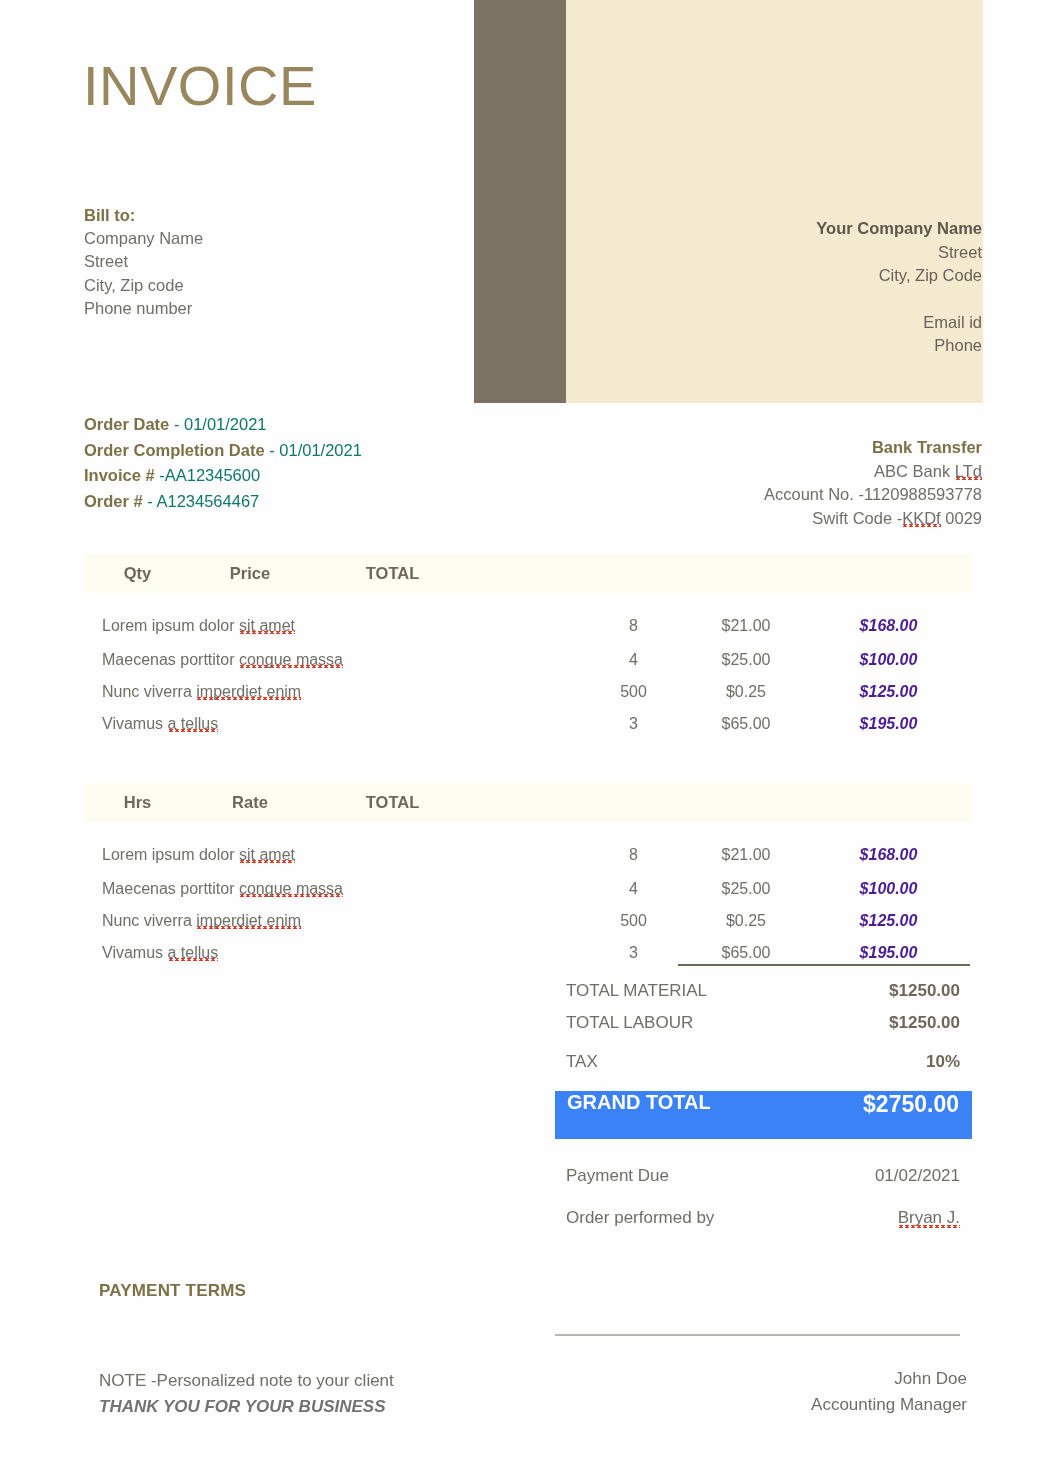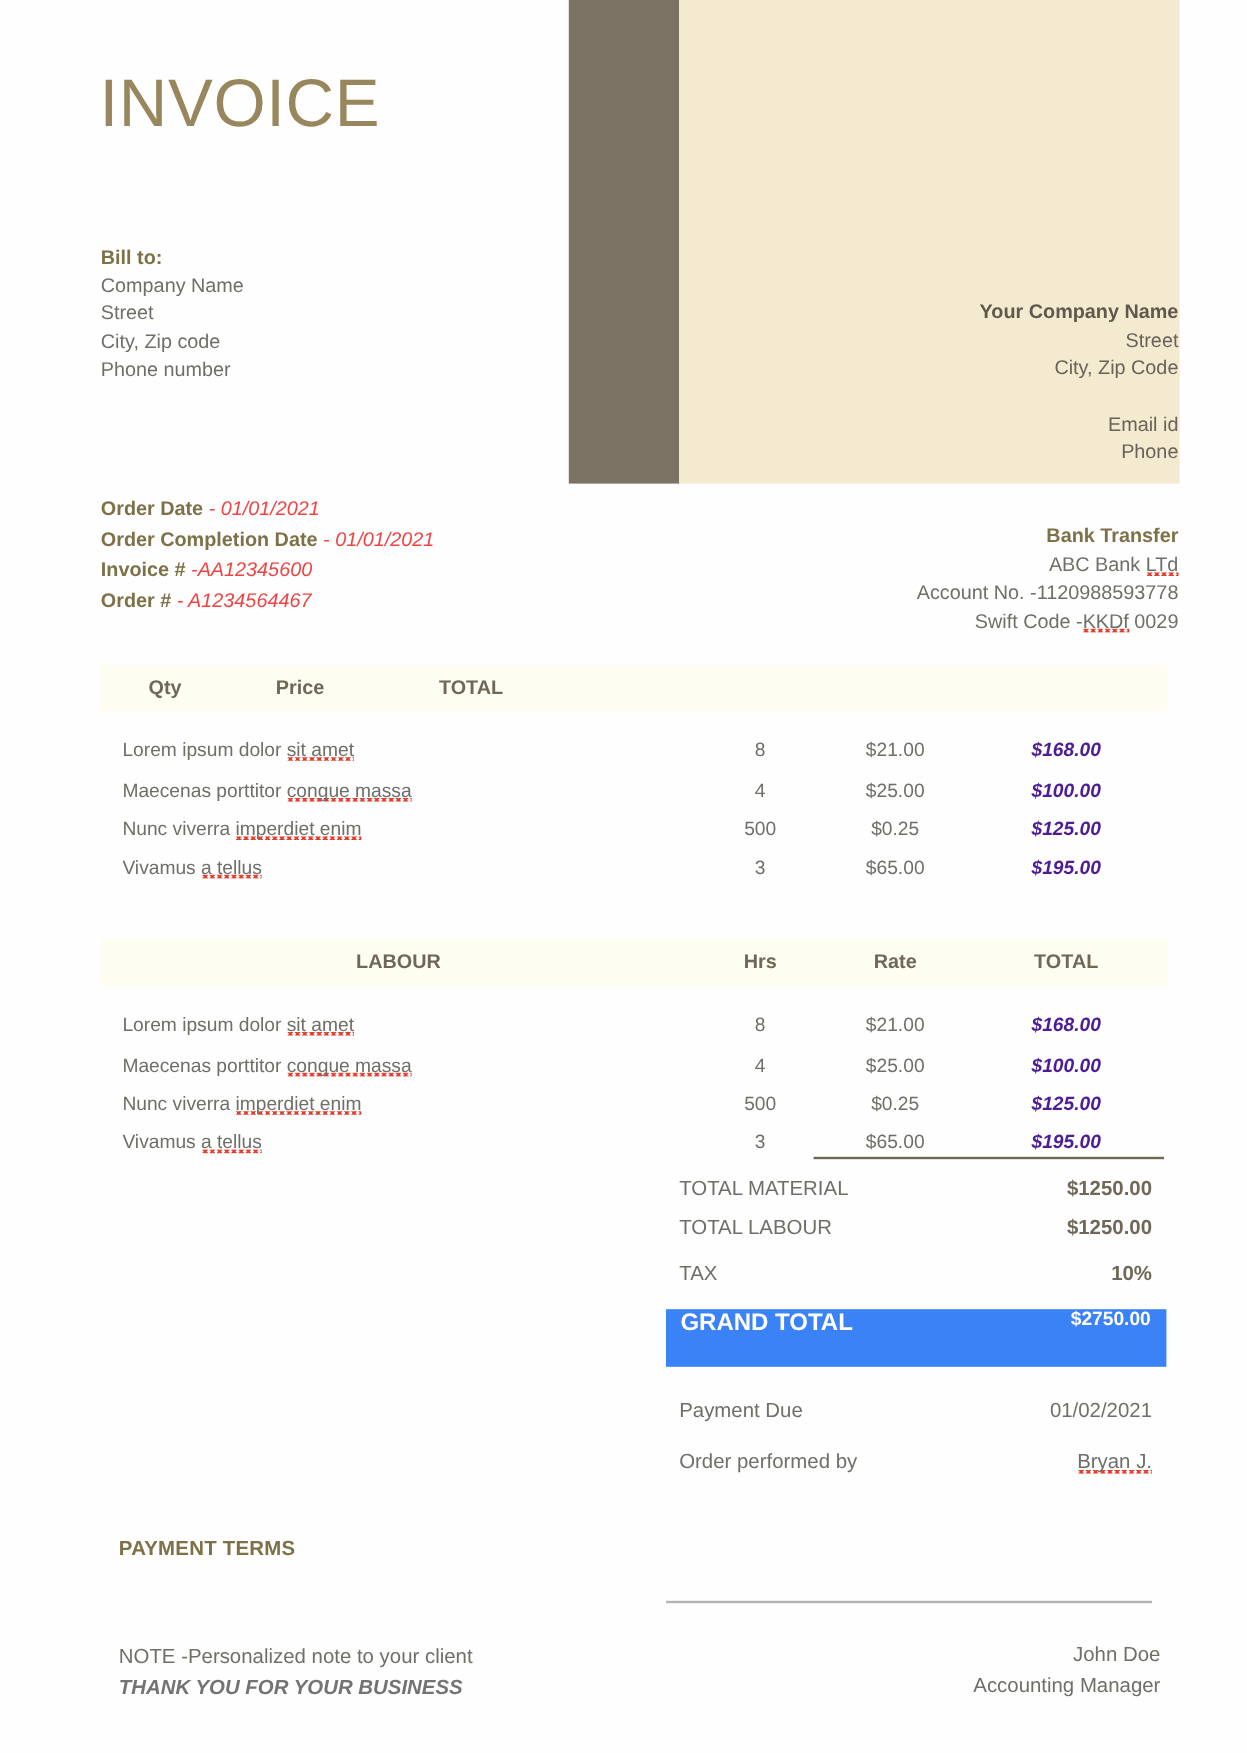--- a/index.html
+++ b/index.html
@@ -74,7 +74,6 @@
     font-size: 16.5px;
     line-height: 23.5px;
     color: #6a6258;
-    margin-top: 32px;
   }
   .company .nm {
     font-weight: bold;

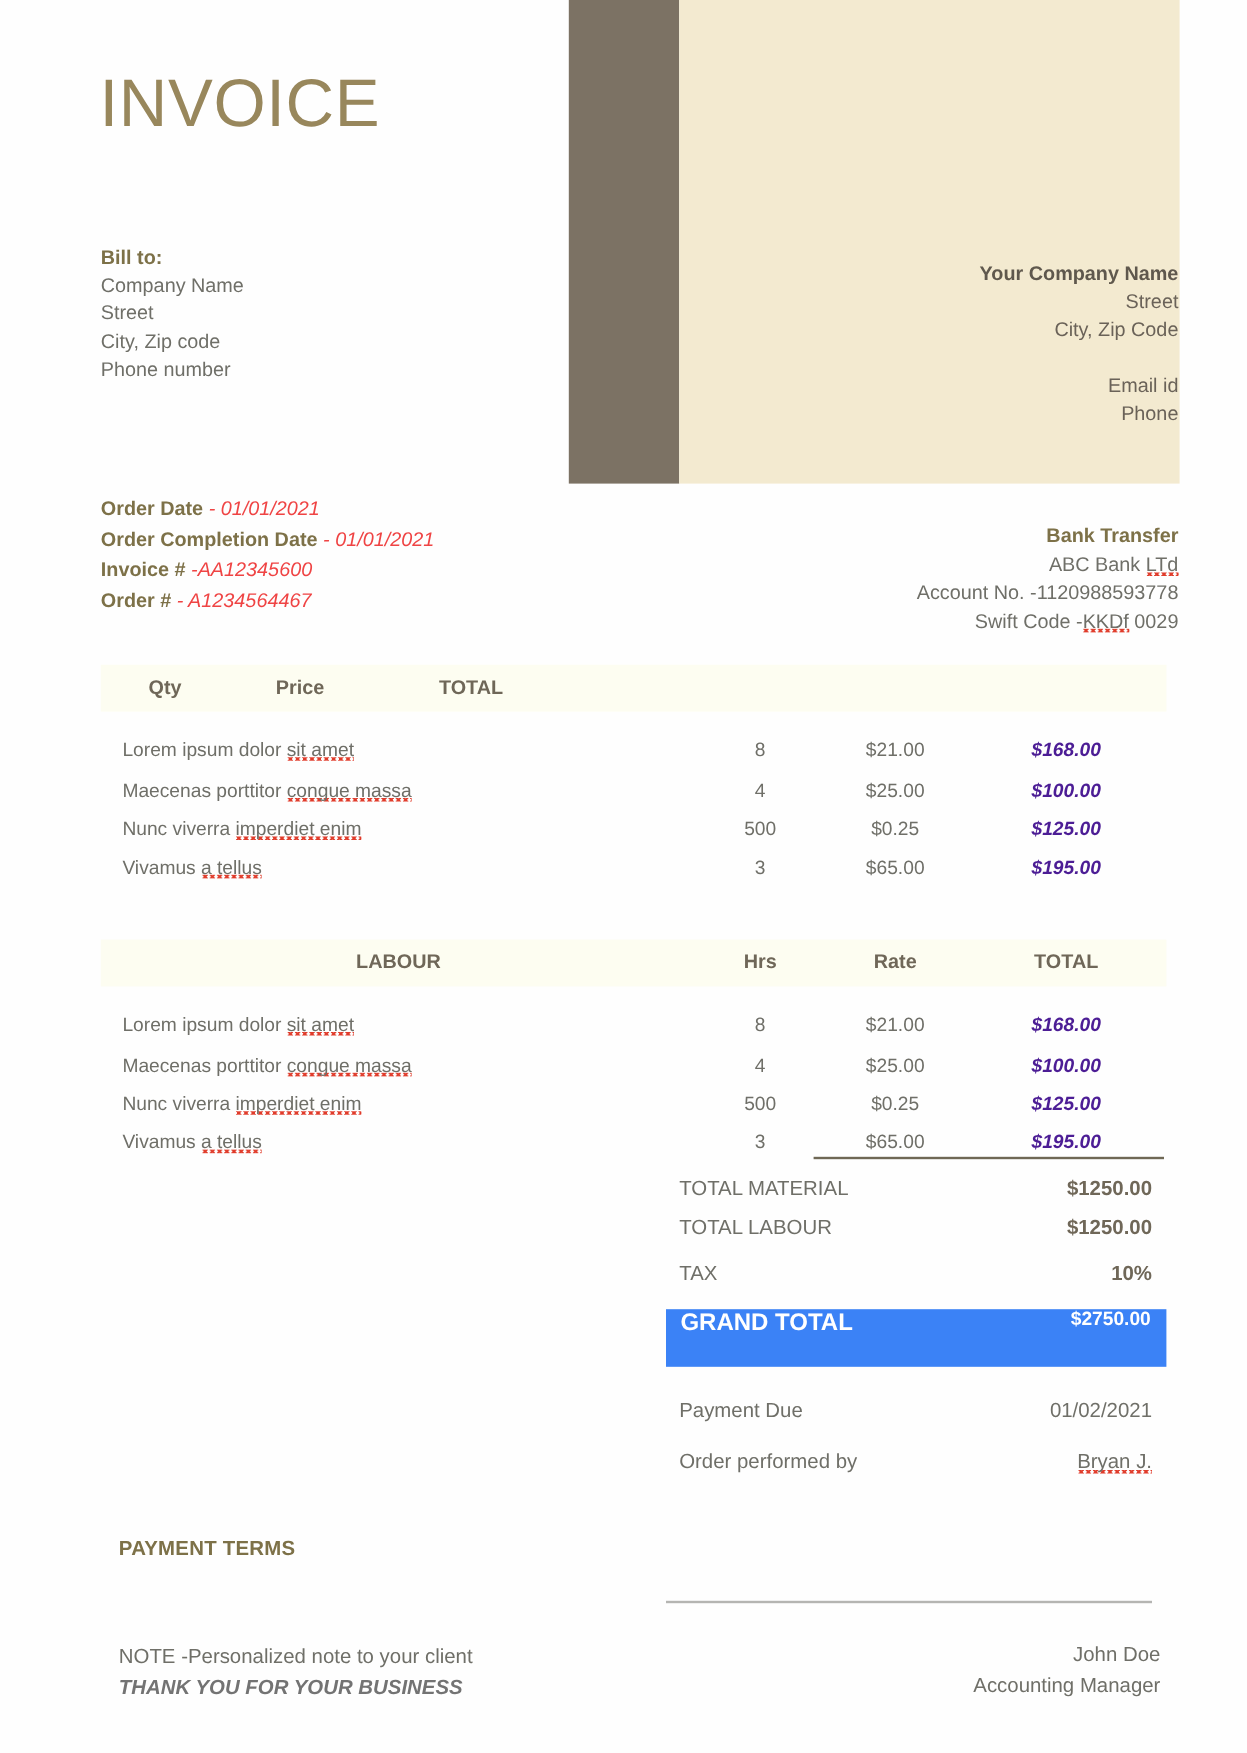--- a/index.html
+++ b/index.html
@@ -93,7 +93,7 @@
     font-weight: bold;
     color: #7d7148;
   }
-  .order-meta .val { color: #ef4444; font-style: italic; }
+  .order-meta .val { color: #0f766e; }
 
   
   .bank {

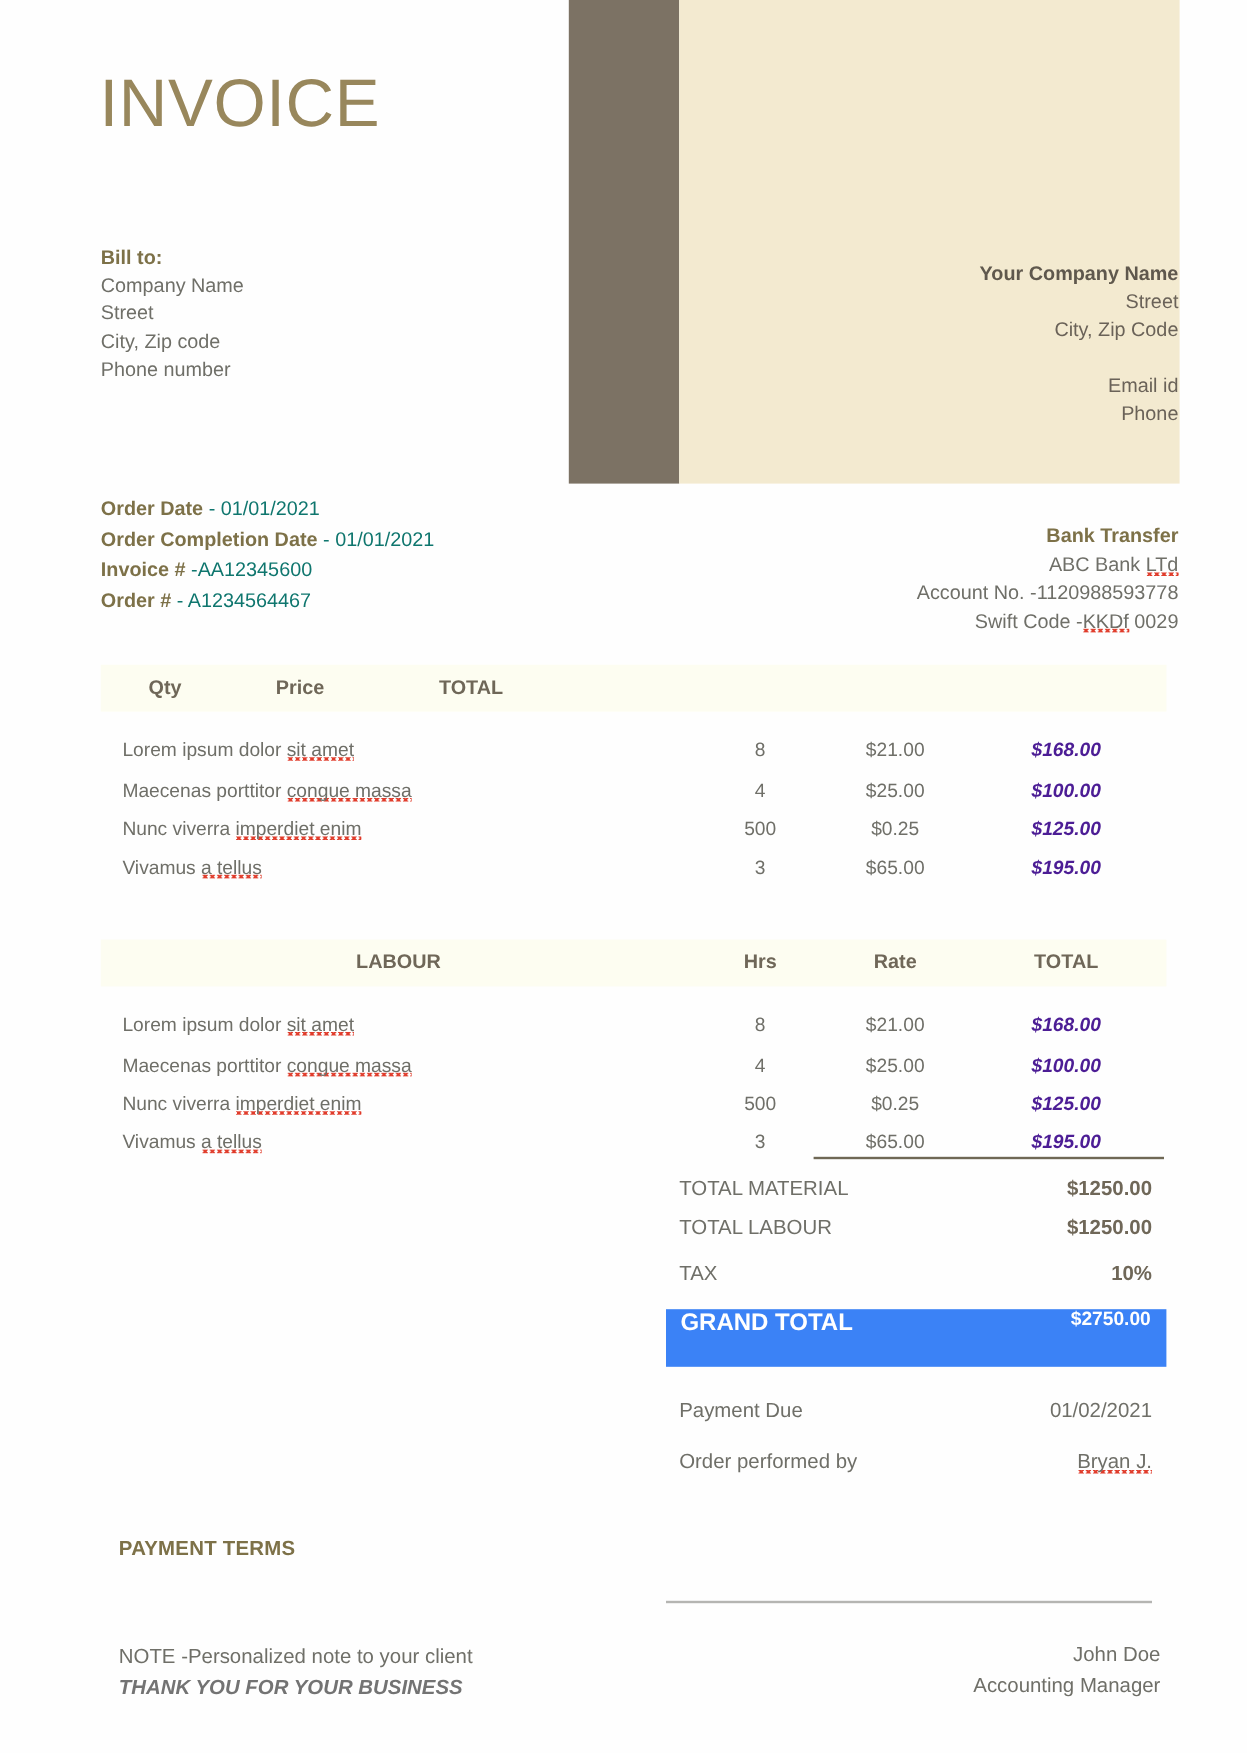--- a/index.html
+++ b/index.html
@@ -371,7 +371,6 @@
 
   <div class="tbl labour">
     <div class="thead">
-      <div class="c col-desc">LABOUR</div>
       <div class="c col-qty">Hrs</div>
       <div class="c col-price">Rate</div>
       <div class="c col-total">TOTAL</div>

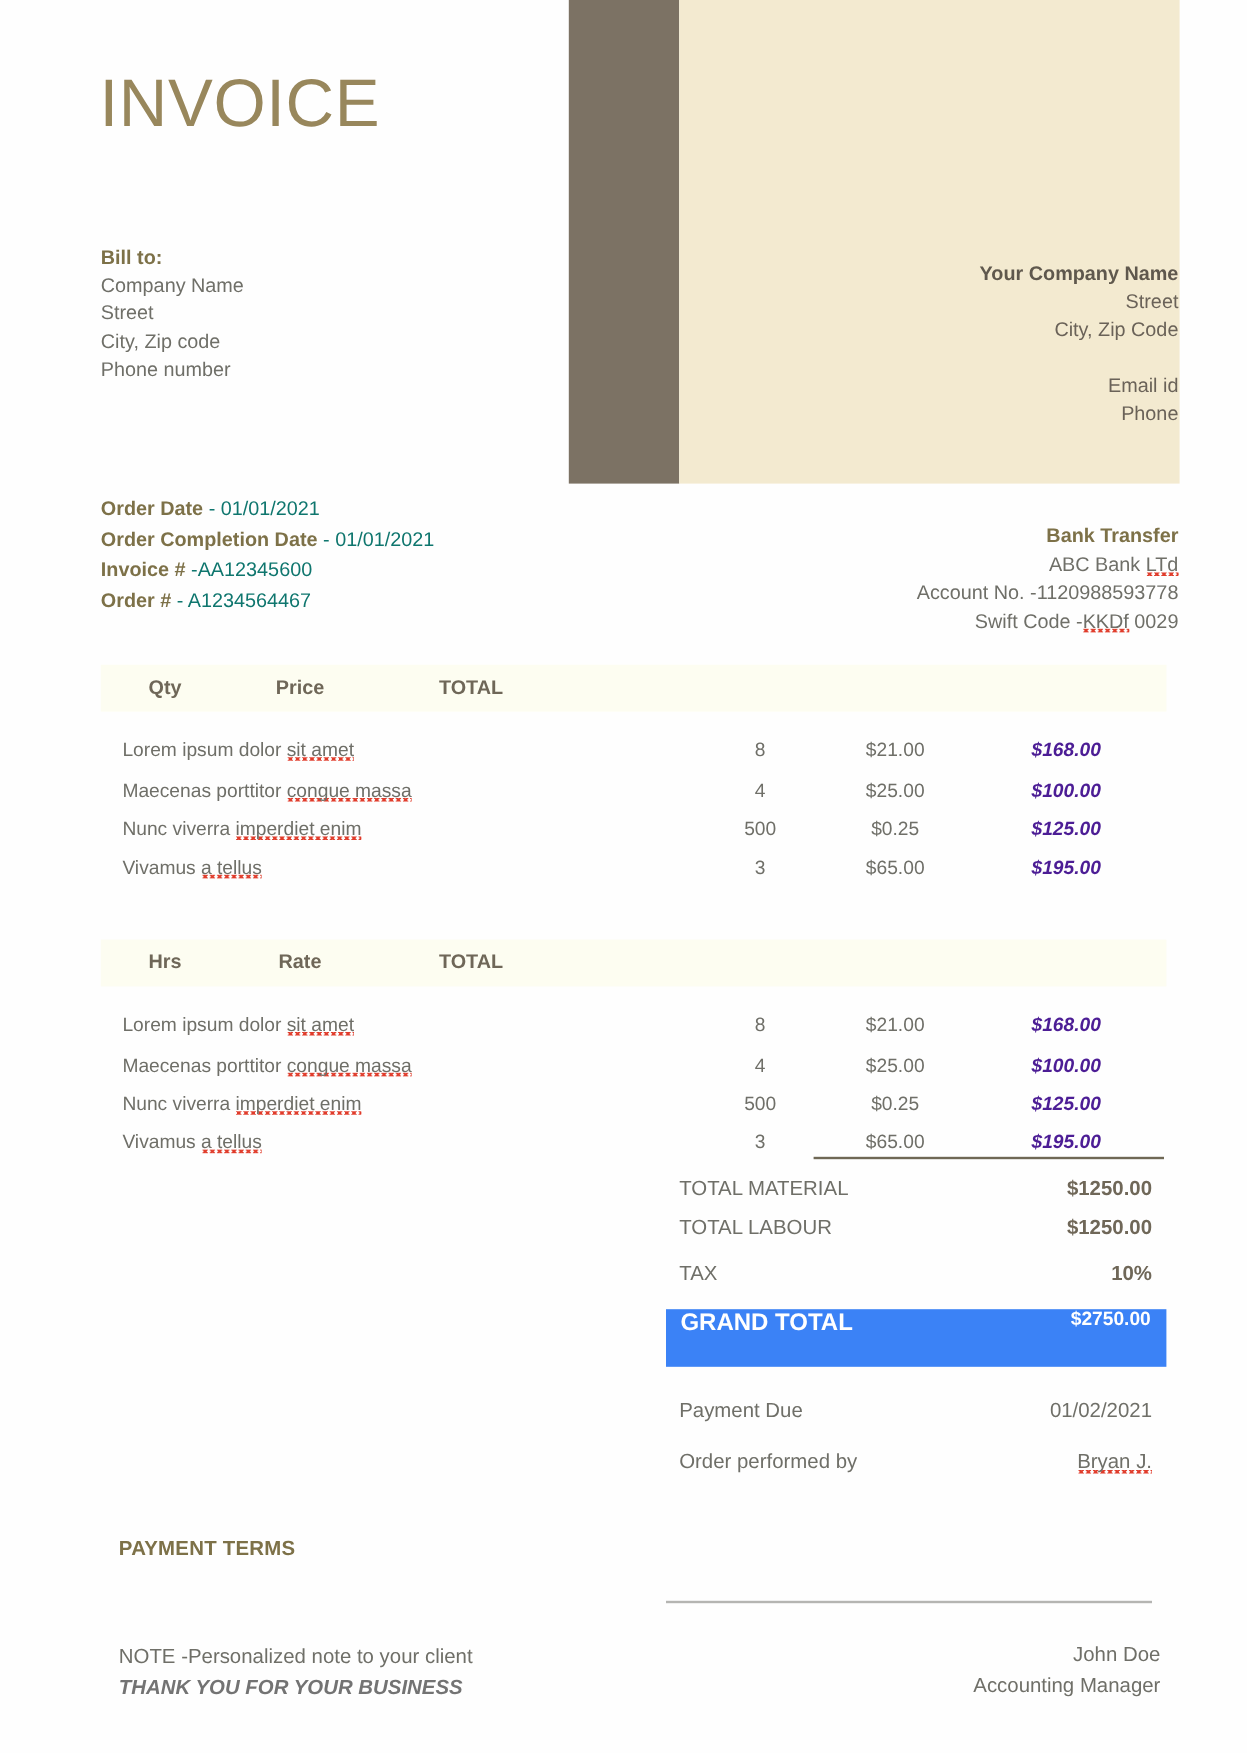--- a/index.html
+++ b/index.html
@@ -216,7 +216,7 @@
   }
   .grand .v {
     color: #ffffff;
-    font-size: 16px;
+    font-size: 23px;
     font-weight: bold;
   }
 

